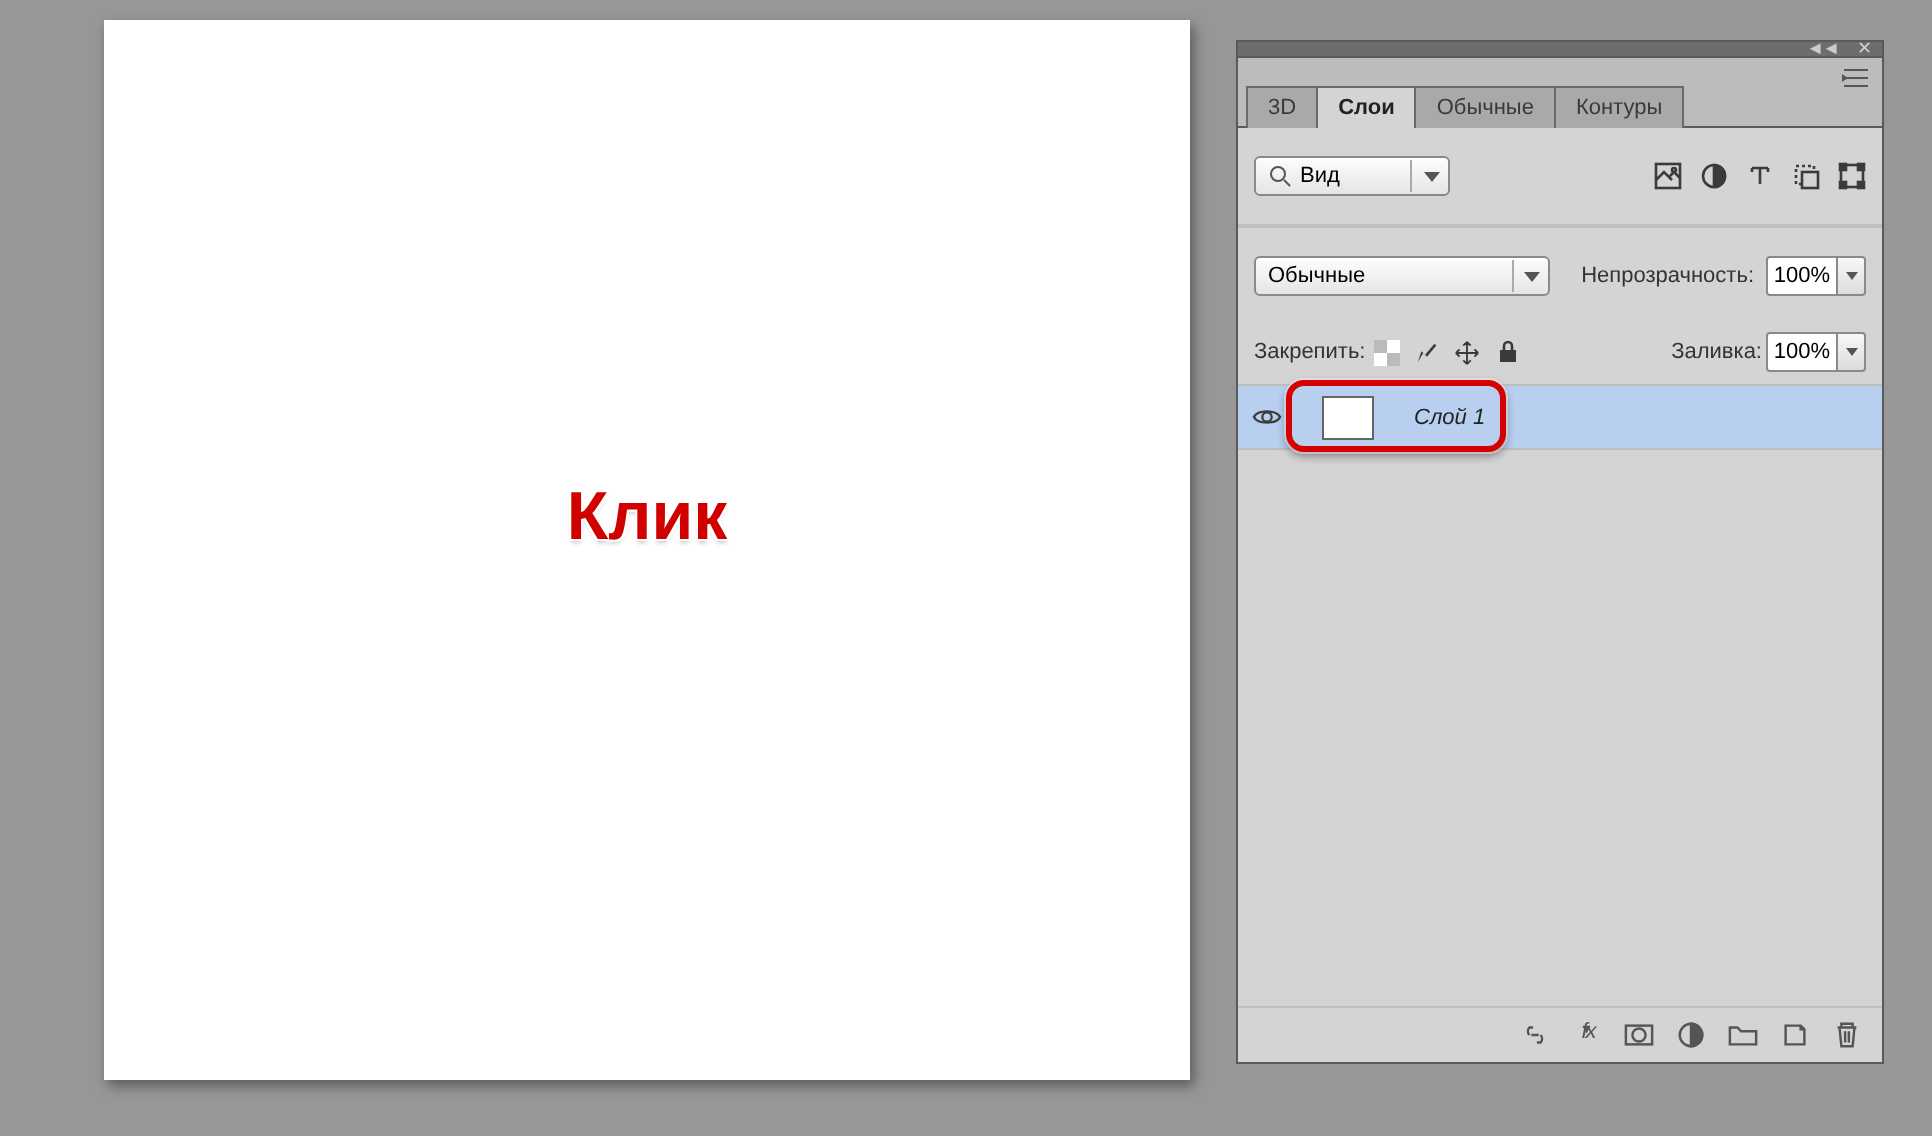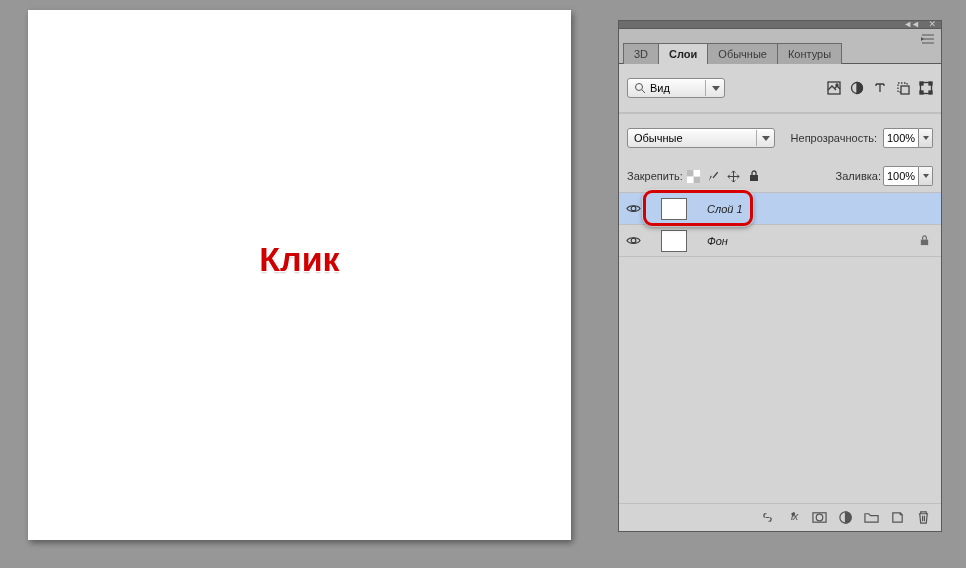--- a/index.html
+++ b/index.html
@@ -5,7 +5,7 @@
 * { box-sizing: border-box; margin: 0; padding: 0; font-family: Tahoma, Arial, sans-serif; font-size: 11px; }
 body { background: #979797; width: 966px; height: 568px; overflow: hidden; position: relative; }
 
-.canvas-area { position: absolute; left: 28px; top: 10px; width: 543px; height: 530px; background: #fff; box-shadow: 2px 3px 6px rgba(0,0,0,0.4); }
+.canvas-area { position: absolute; left: 52px; top: 10px; width: 543px; height: 530px; background: #fff; box-shadow: 2px 3px 6px rgba(0,0,0,0.4); }
 .canvas-label { position: absolute; left: 50%; top: 47%; transform: translate(-50%, -50%); font-size: 34px; font-weight: bold; color: #d00000; text-shadow: -1px -1px 0 #fff, 1px -1px 0 #fff, -1px 1px 0 #fff, 1px 1px 0 #fff, 0 2px 2px rgba(0,0,0,0.2); }
 
 .panel-wrap { position: absolute; right: 24px; top: 20px; width: 324px; }

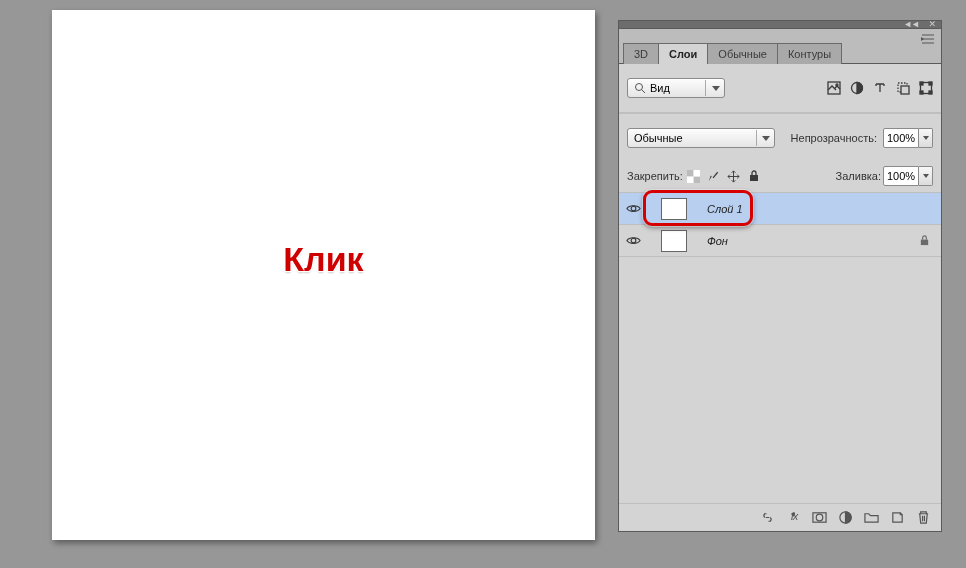--- a/index.html
+++ b/index.html
@@ -208,20 +208,6 @@
         <span class="layer-name">Слой 1</span>
         <div class="highlight" style="left:24px; top:-3px; width:110px; height:36px;"></div>
       </div>
-      <div class="layer">
-        <div class="eye">
-            <svg viewBox="0 0 16 16">
-              <path d="M1 8 C3 4 13 4 15 8 C13 12 3 12 1 8 Z"></path>
-              <circle cx="8" cy="8" r="2.5"></circle>
-            </svg>
-          </div>
-        <div class="thumb-box"></div>
-        <span class="layer-name">Фон</span>
-        <div class="lock-small"><svg width="11" height="11" viewBox="0 0 12 12">
-              <rect x="2" y="5" width="8" height="6" fill="#6a6a6a"></rect>
-              <path d="M4 5 V3 A2 2 0 0 1 8 3 V5" stroke="#6a6a6a" fill="none" stroke-width="1.3"></path>
-            </svg></div>
-      </div>
     </div>
 
     <div class="bottom-bar">

